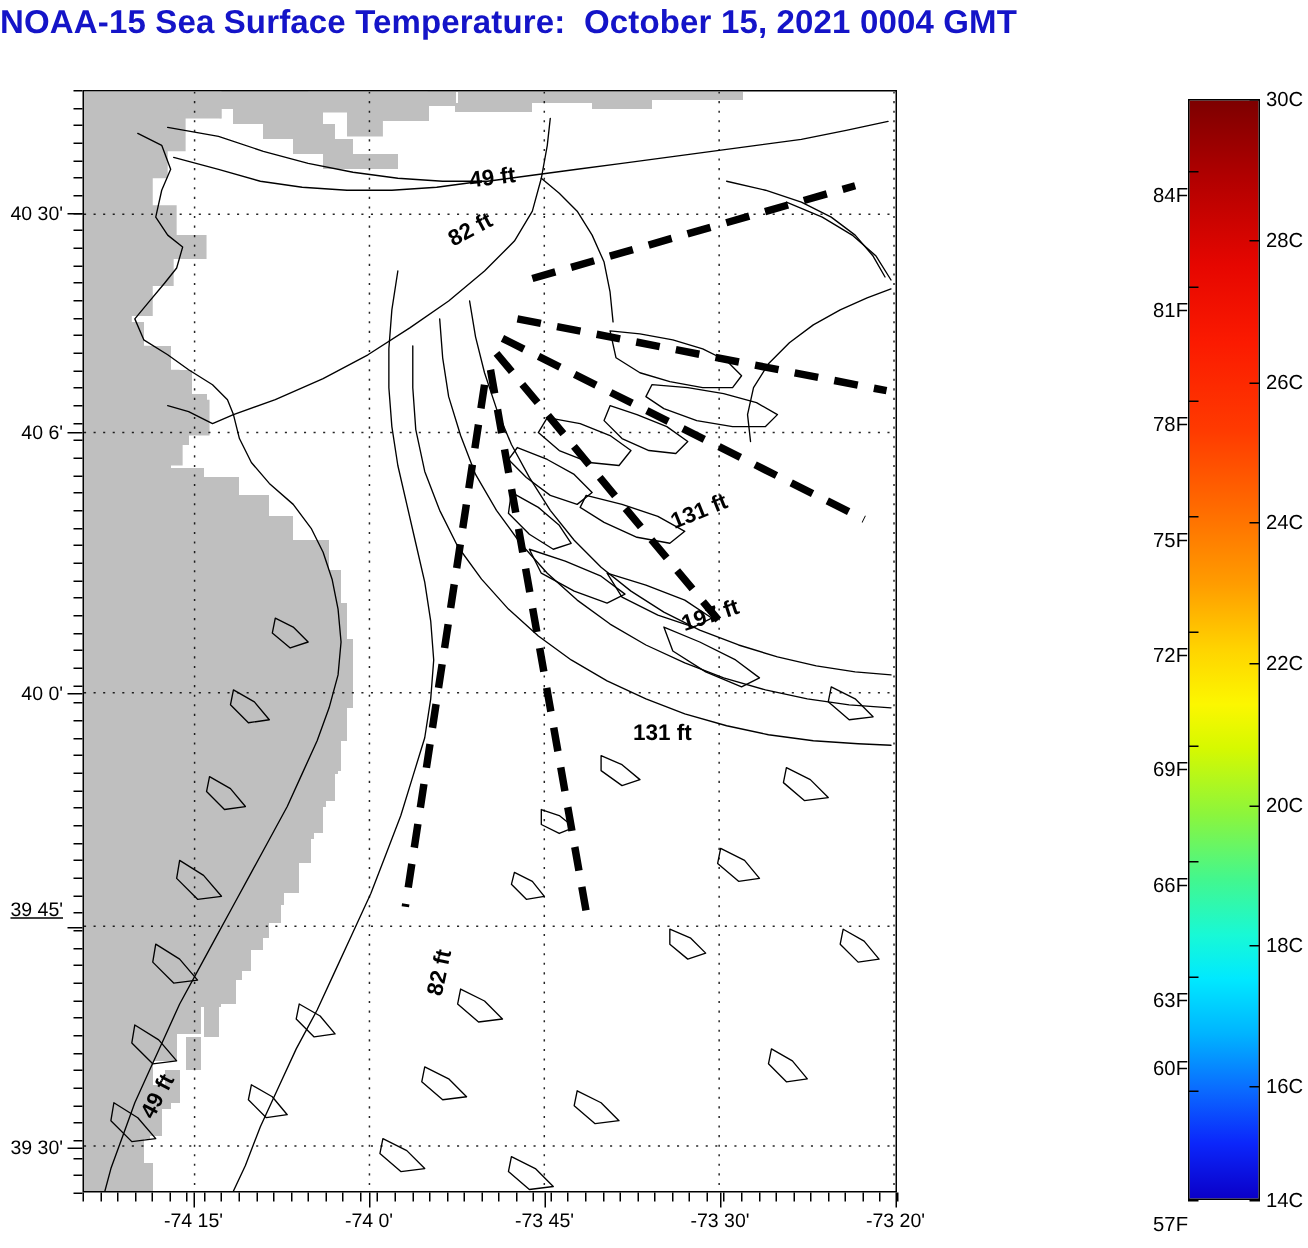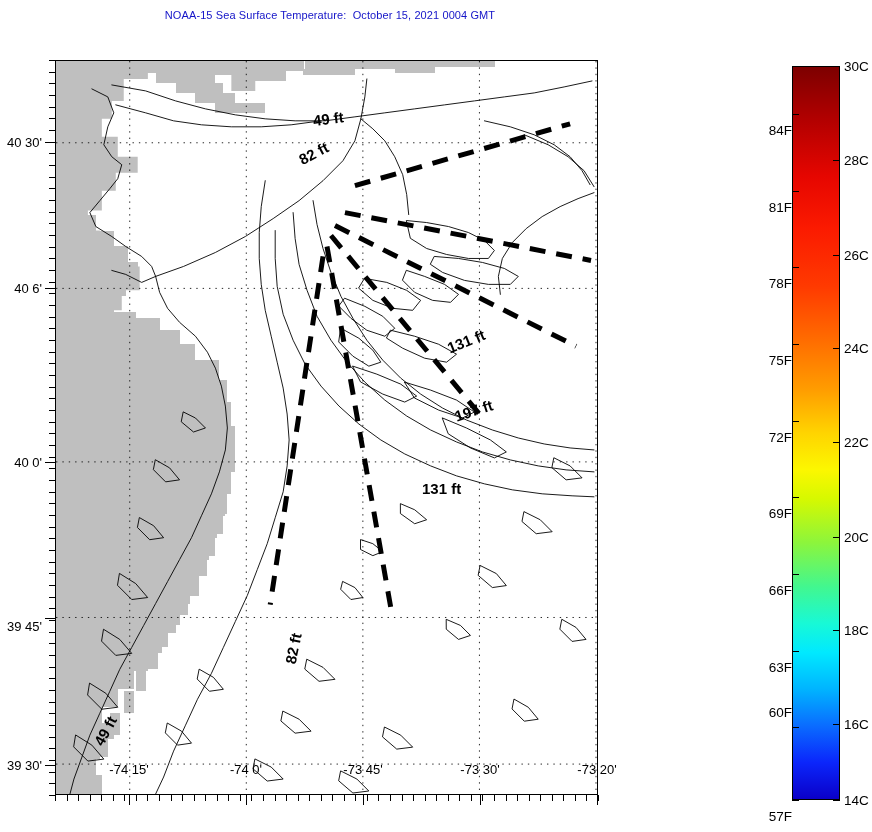--- a/index.html
+++ b/index.html
@@ -9,7 +9,7 @@
 
   
   #title-block{position:absolute;left:0;top:4px;width:660px;text-align:center;}
-  .title-line{color:#1414c8;font-weight:normal;font-size:11px;letter-spacing:.1px;
+  .title-line{color:#1414c8;font-weight:bold;font-size:22px;letter-spacing:.1px;
               line-height:22px;white-space:pre;font-family:"Liberation Sans", sans-serif;}
 
   

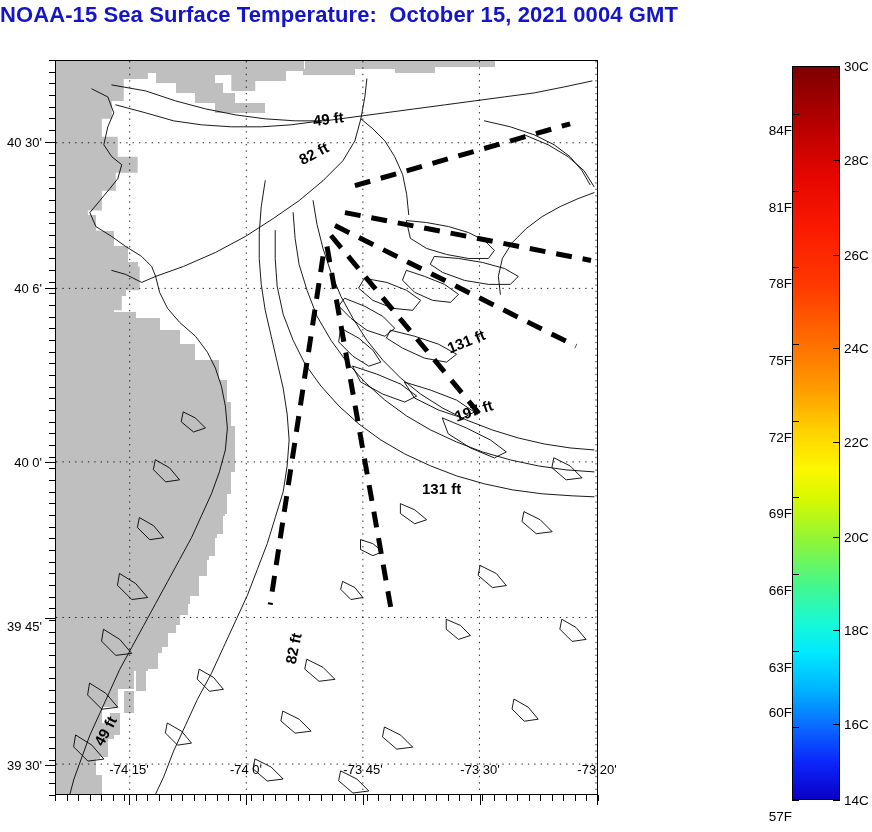--- a/index.html
+++ b/index.html
@@ -405,7 +405,7 @@
     <div class="tick tick-y major" style="left: 45px; top: 462px;"></div>
     <div class="axlabel axlabel-y" style="left: 0px; width: 42px; top: 462px;">40 0'</div>
     <div class="tick tick-y major" style="left: 45px; top: 618px;"></div>
-    <div class="axlabel axlabel-y" style="left: 0px; width: 42px; top: 626px;">39 45'</div>
+    <div class="axlabel axlabel-y" style="left: 0px; width: 42px; top: 606px; text-decoration: underline;">39 45'</div>
     <div class="tick tick-y major" style="left: 45px; top: 765px;"></div>
     <div class="axlabel axlabel-y" style="left: 0px; width: 42px; top: 765px;">39 30'</div>
   </div>

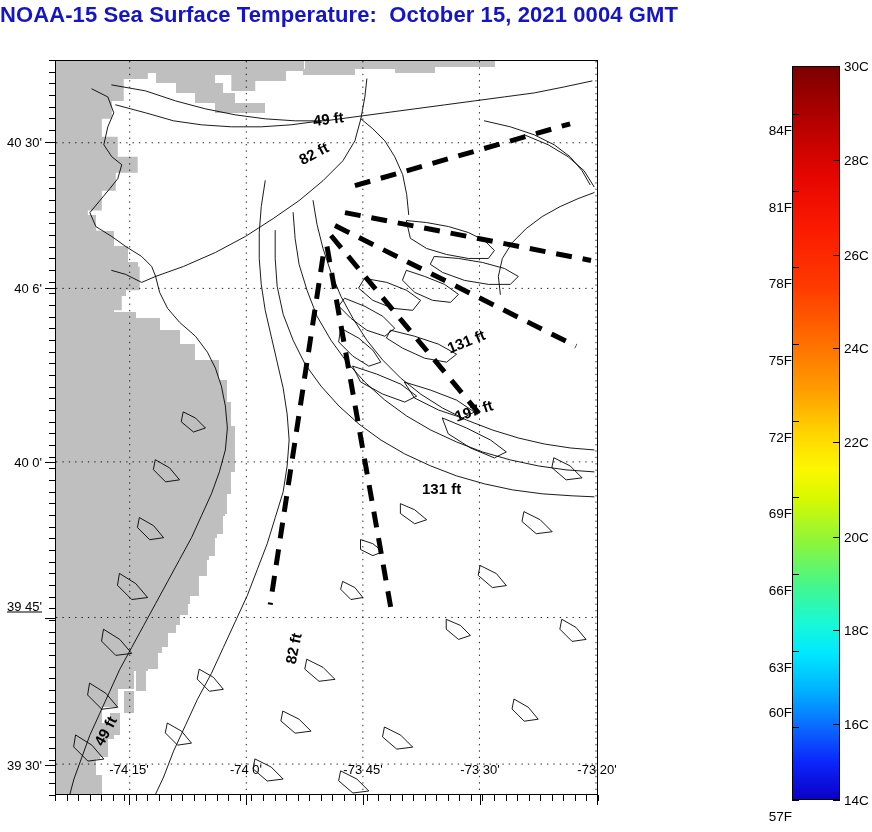--- a/index.html
+++ b/index.html
@@ -26,7 +26,7 @@
 
   .axlabel{position:absolute;font-size:13px;color:#000;white-space:nowrap;
            font-family:"Liberation Sans", sans-serif;}
-  .axlabel-x{transform:translateX(-50%);top:762px;}
+  .axlabel-x{transform:translateX(-50%);top:806px;}
   .axlabel-y{transform:translateY(-50%);text-align:right;}
 
   

